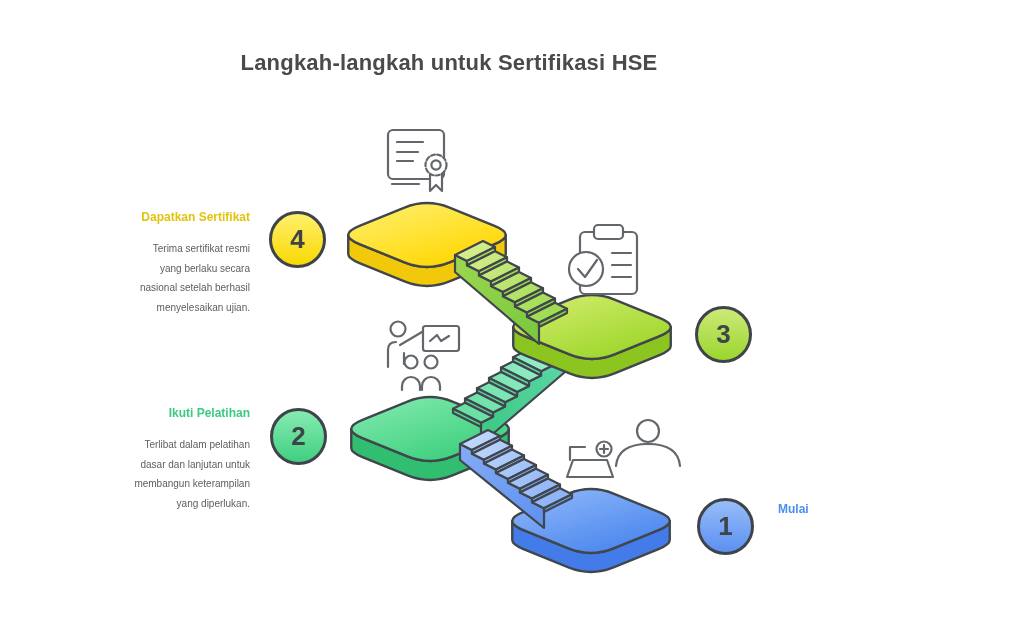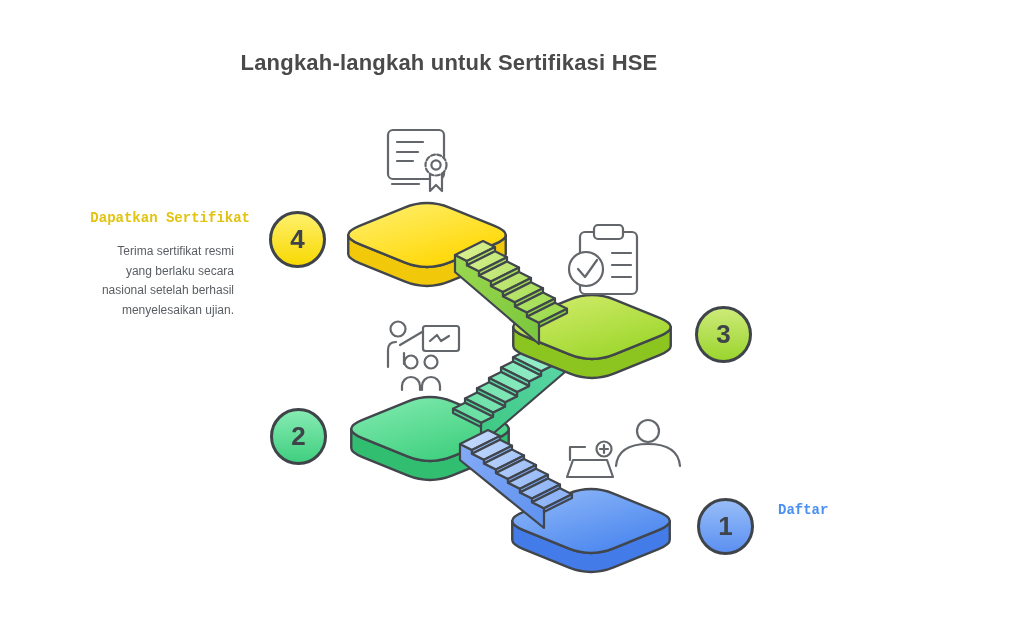--- a/index.html
+++ b/index.html
@@ -23,7 +23,7 @@
   .badge3{left:695px;top:306px;background:linear-gradient(180deg,#ccea78 0%,#9bd52e 100%);}
   .badge4{left:269px;top:211px;background:linear-gradient(180deg,#fff06b 0%,#f8d903 100%);}
   .step-text{position:absolute;width:206px;}
-  .step-text h2{margin:0 0 15px 0;font-size:14px;font-weight:bold;font-family:Liberation Mono, monospace;}
+  .step-text h2{margin:0 0 15px 0;font-size:12px;font-weight:bold;}
   .step-text p{margin:16px;font-size:12px;line-height:19.5px;color:#5a5e63;white-space:pre-line;}
   .pos-s1{left:778px;top:502px;text-align:left;}
   .pos-s2{left:44px; top:406px;text-align:right;}

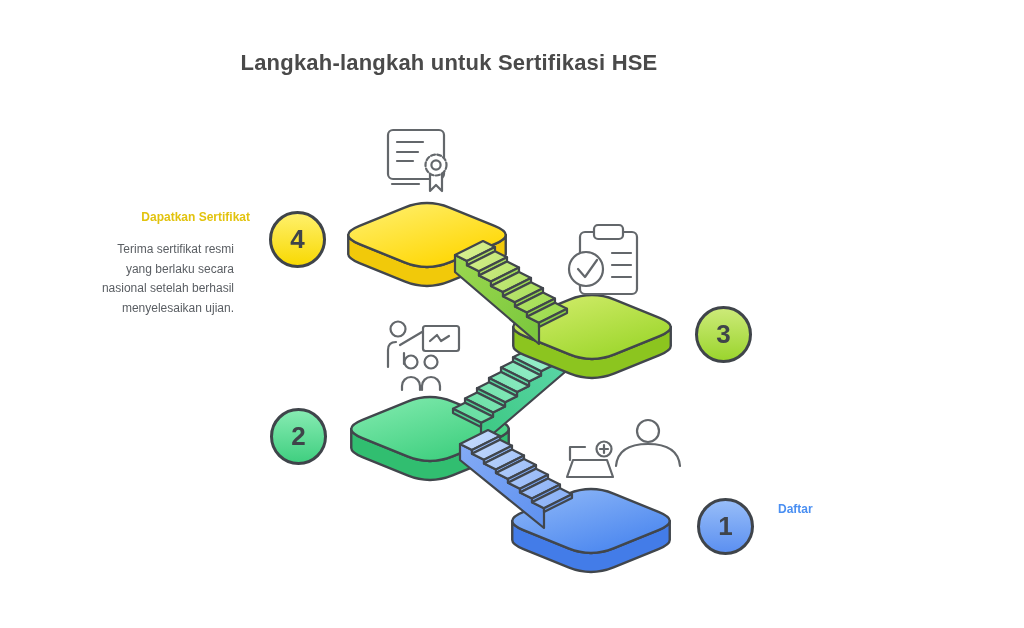--- a/index.html
+++ b/index.html
@@ -24,7 +24,7 @@
   .badge4{left:269px;top:211px;background:linear-gradient(180deg,#fff06b 0%,#f8d903 100%);}
   .step-text{position:absolute;width:206px;}
   .step-text h2{margin:0 0 15px 0;font-size:12px;font-weight:bold;}
-  .step-text p{margin:16px;font-size:12px;line-height:19.5px;color:#5a5e63;white-space:pre-line;}
+  .step-text p{margin:0;font-size:10px;line-height:19.5px;color:#5a5e63;white-space:pre-line;}
   .pos-s1{left:778px;top:502px;text-align:left;}
   .pos-s2{left:44px; top:406px;text-align:right;}
   .pos-s3{left:778px;top:310px;text-align:left;}

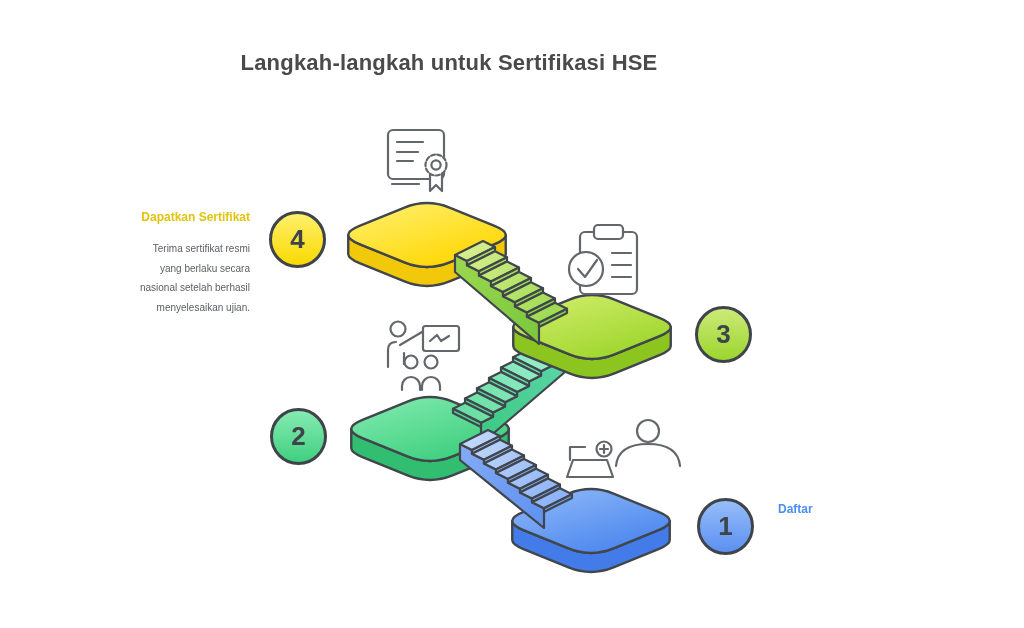--- a/index.html
+++ b/index.html
@@ -230,6 +230,13 @@
 nasional setelah berhasil
 menyelesaikan ujian.</p>
   </div>
+  <div class="step-text pos-s2">
+    <h2 class="h-s2">Ikuti Pelatihan</h2>
+    <p>Terlibat dalam pelatihan
+dasar dan lanjutan untuk
+membangun keterampilan
+yang diperlukan.</p>
+  </div>
   <div class="step-text pos-s1">
     <h2 class="h-s1">Daftar</h2>
   </div>

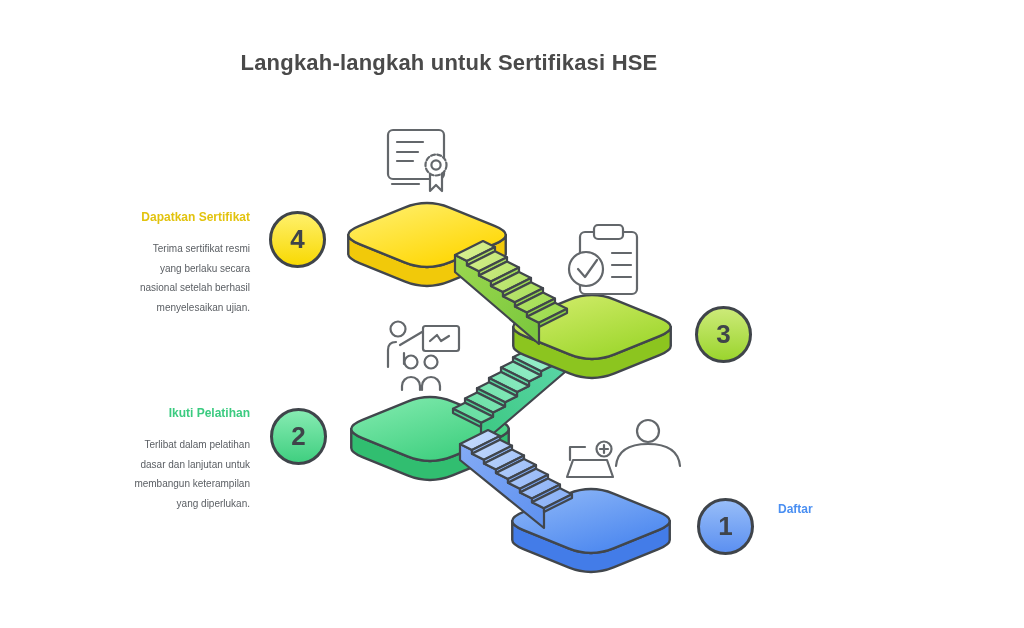--- a/index.html
+++ b/index.html
@@ -238,7 +238,7 @@
 yang diperlukan.</p>
   </div>
   <div class="step-text pos-s1">
-    <h2 class="h-s1">Daftar</h2>
+    <h2 class="h-s1">Mulai</h2>
   </div>
 
 </div>

